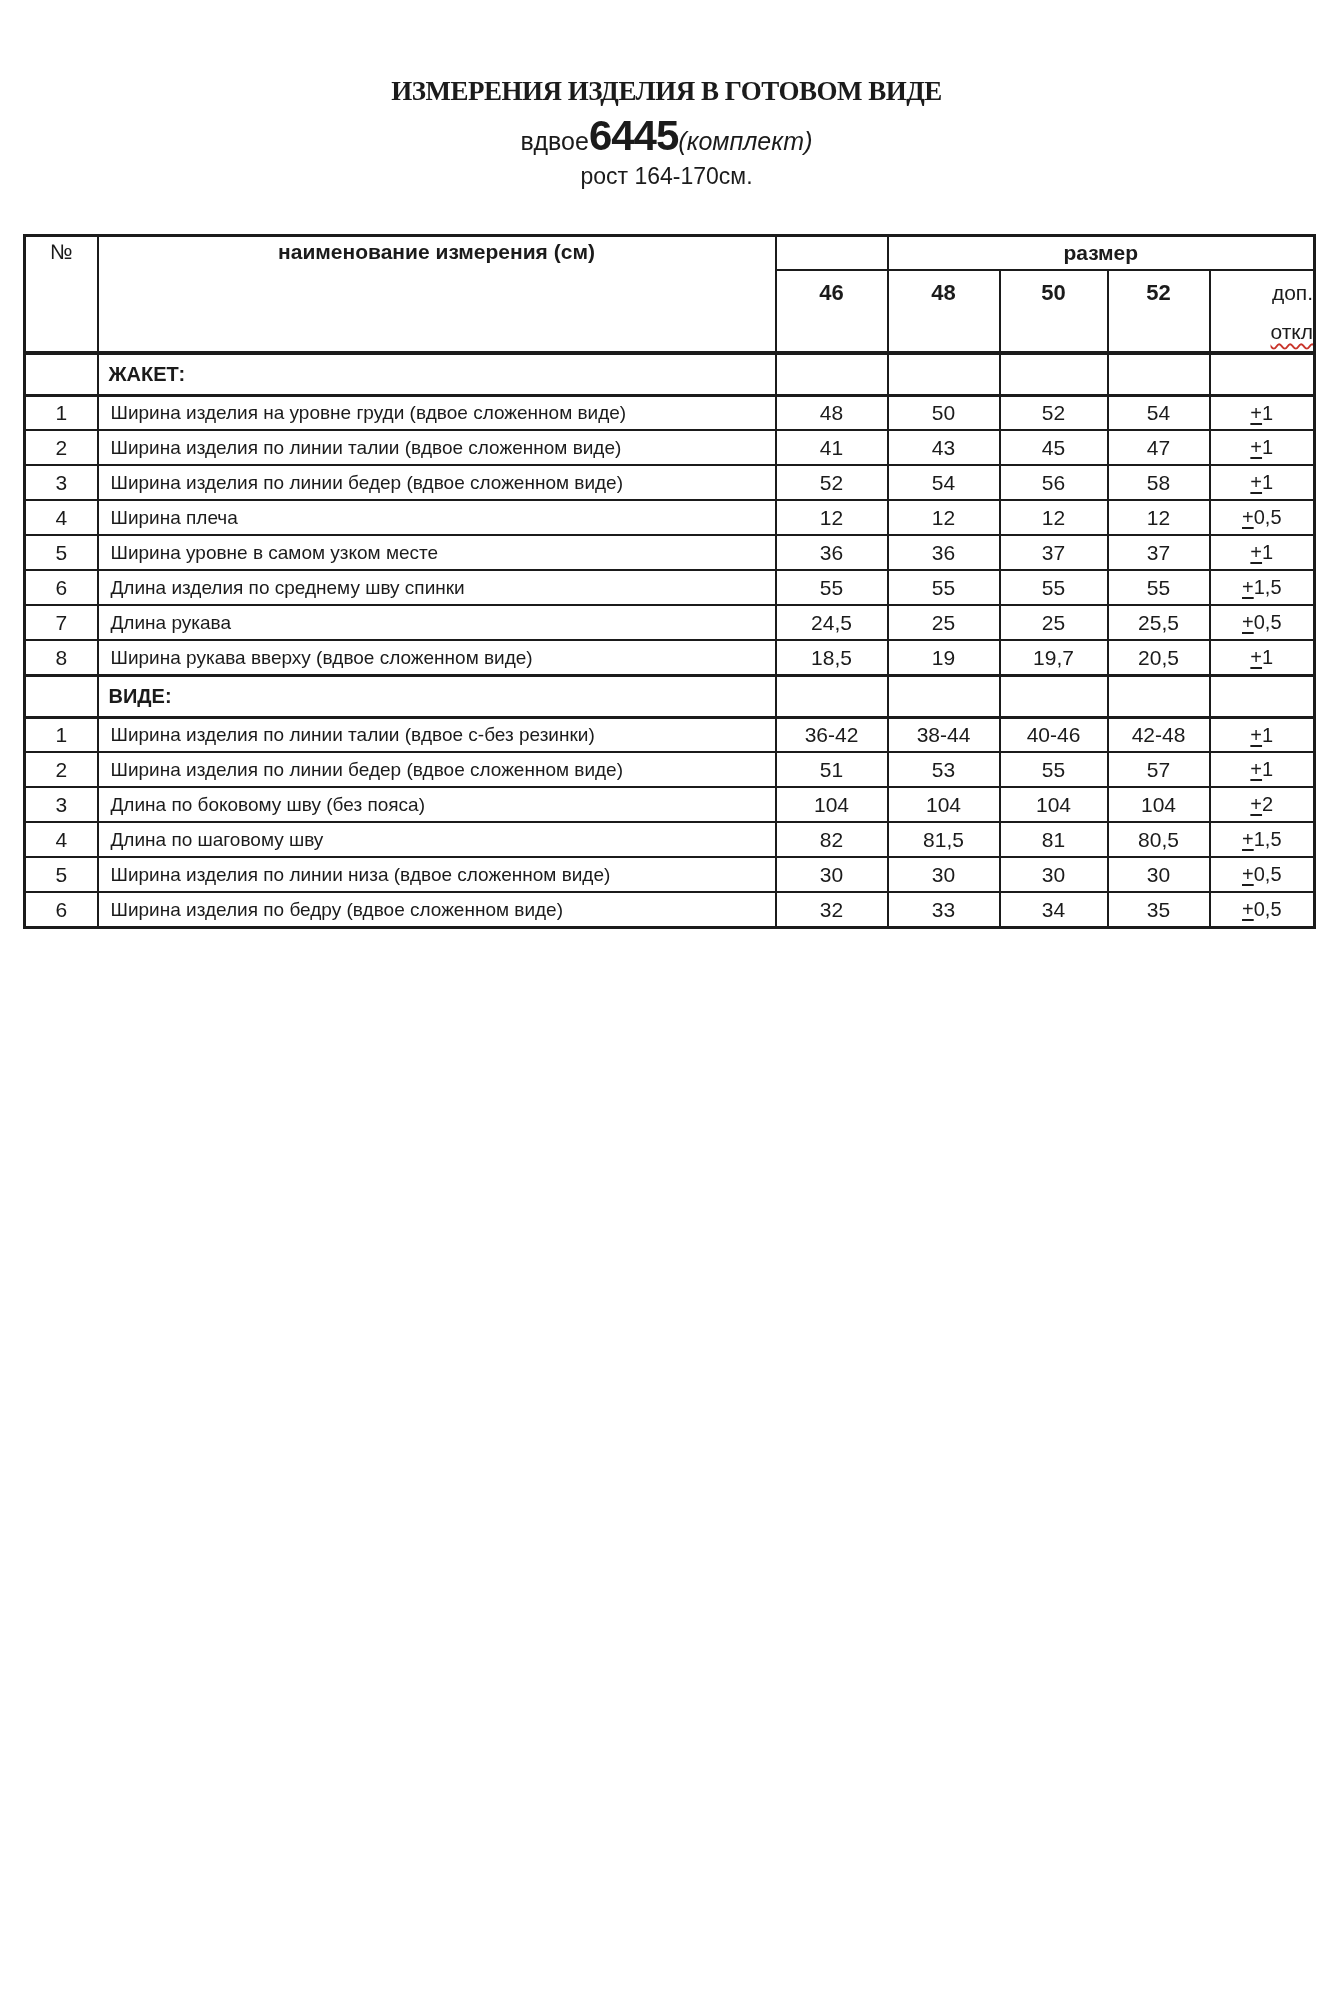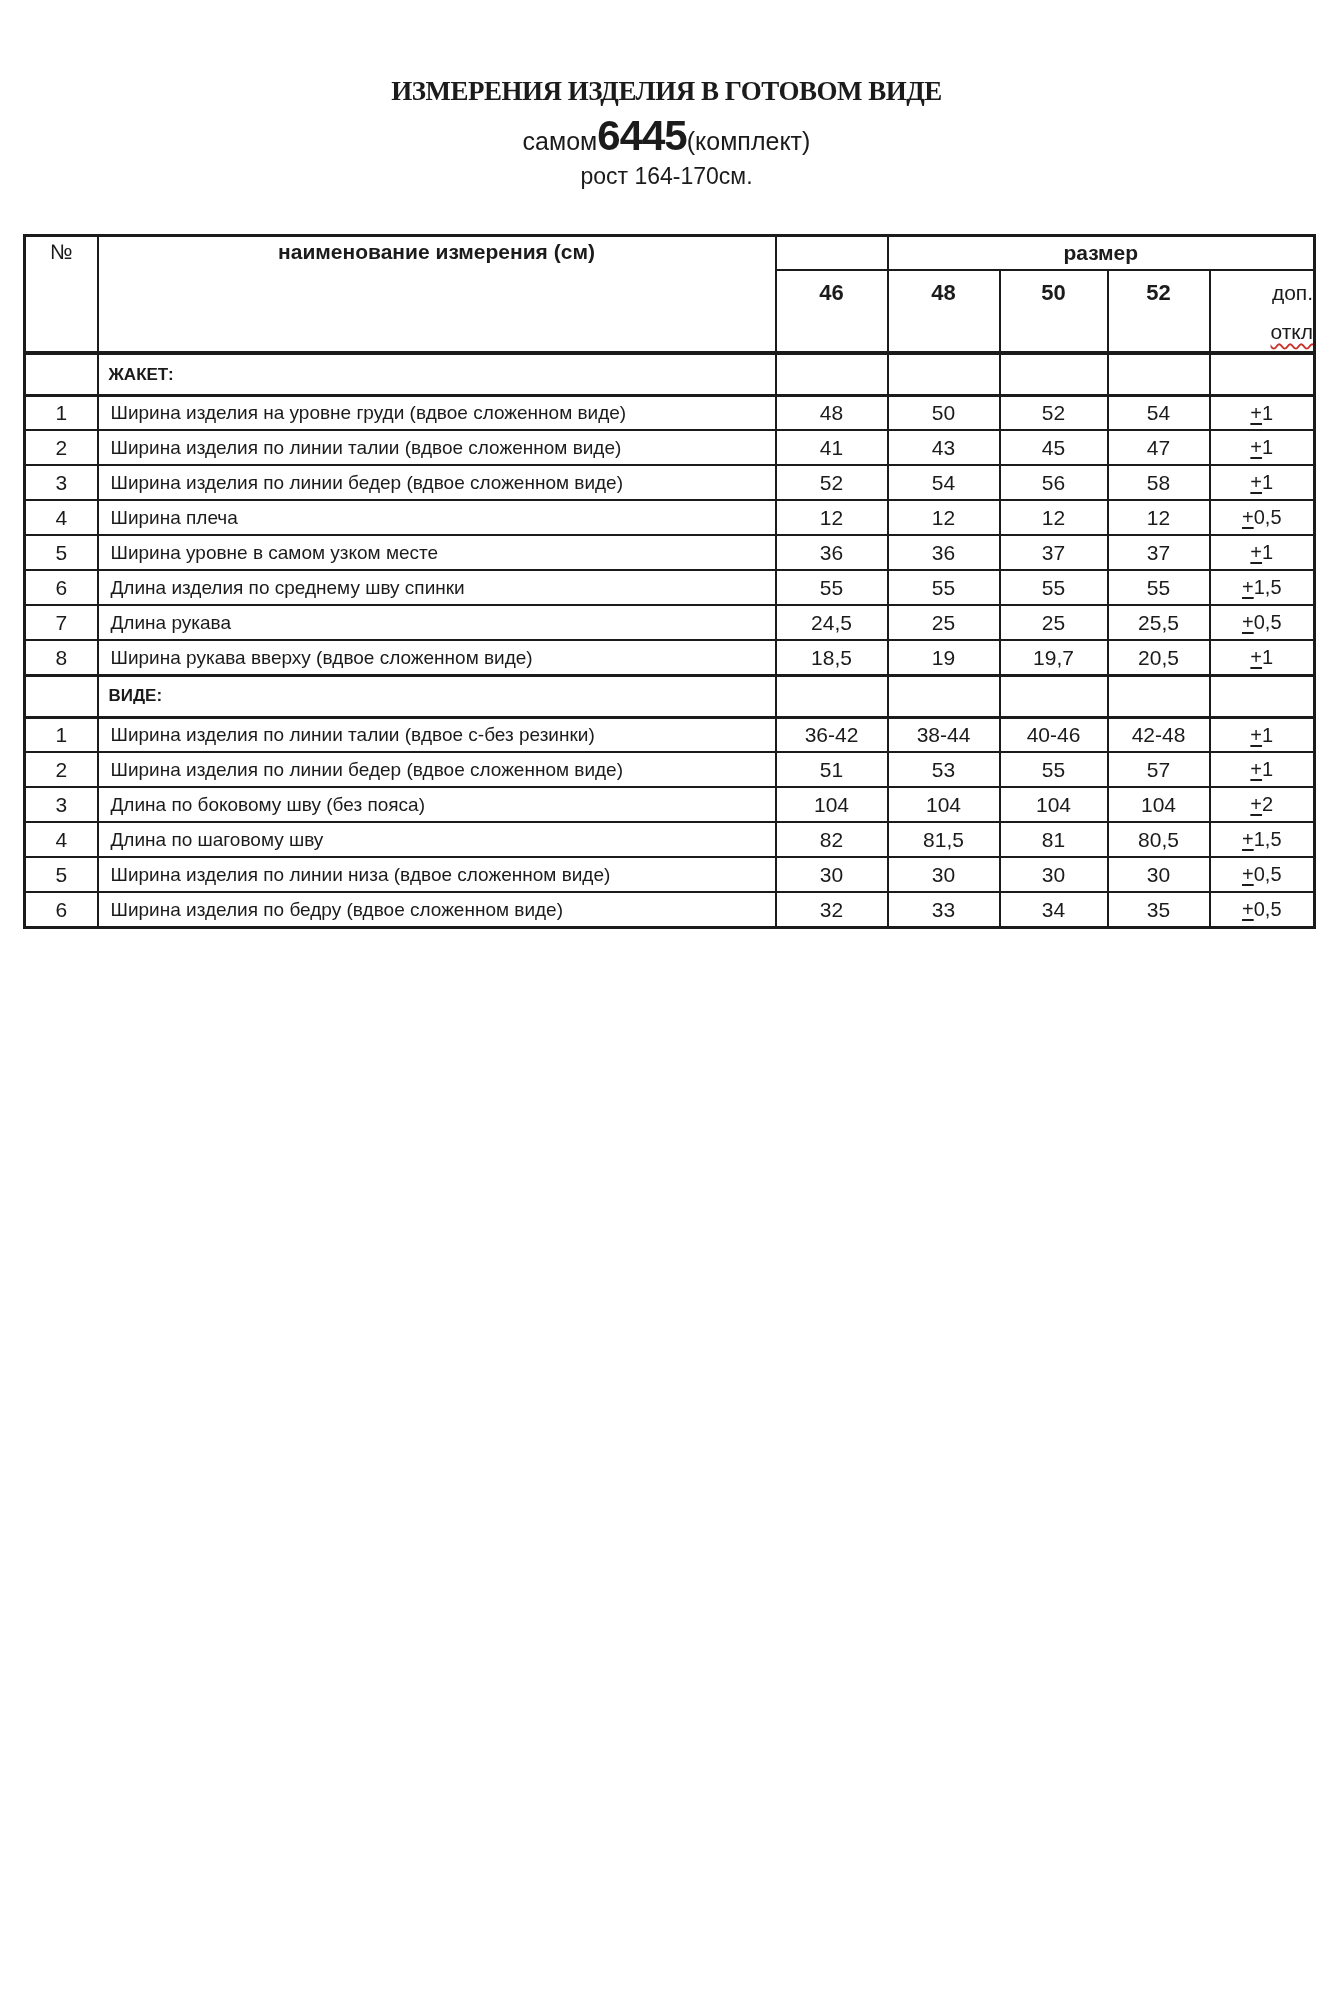--- a/index.html
+++ b/index.html
@@ -149,7 +149,7 @@
 <div class="doc-heading">
   <div class="doc-title">ИЗМЕРЕНИЯ ИЗДЕЛИЯ В ГОТОВОМ ВИДЕ</div>
   <div class="model-line">
-    <span class="model-prefix">самом</span><span class="model-number">6445</span><span class="model-suffix">(комплект)</span>
+    <span class="model-prefix">вдвое</span><span class="model-number">6445</span><span class="model-suffix">(комплект)</span>
   </div>
   <div class="height-line">рост 164-170см.</div>
 </div>

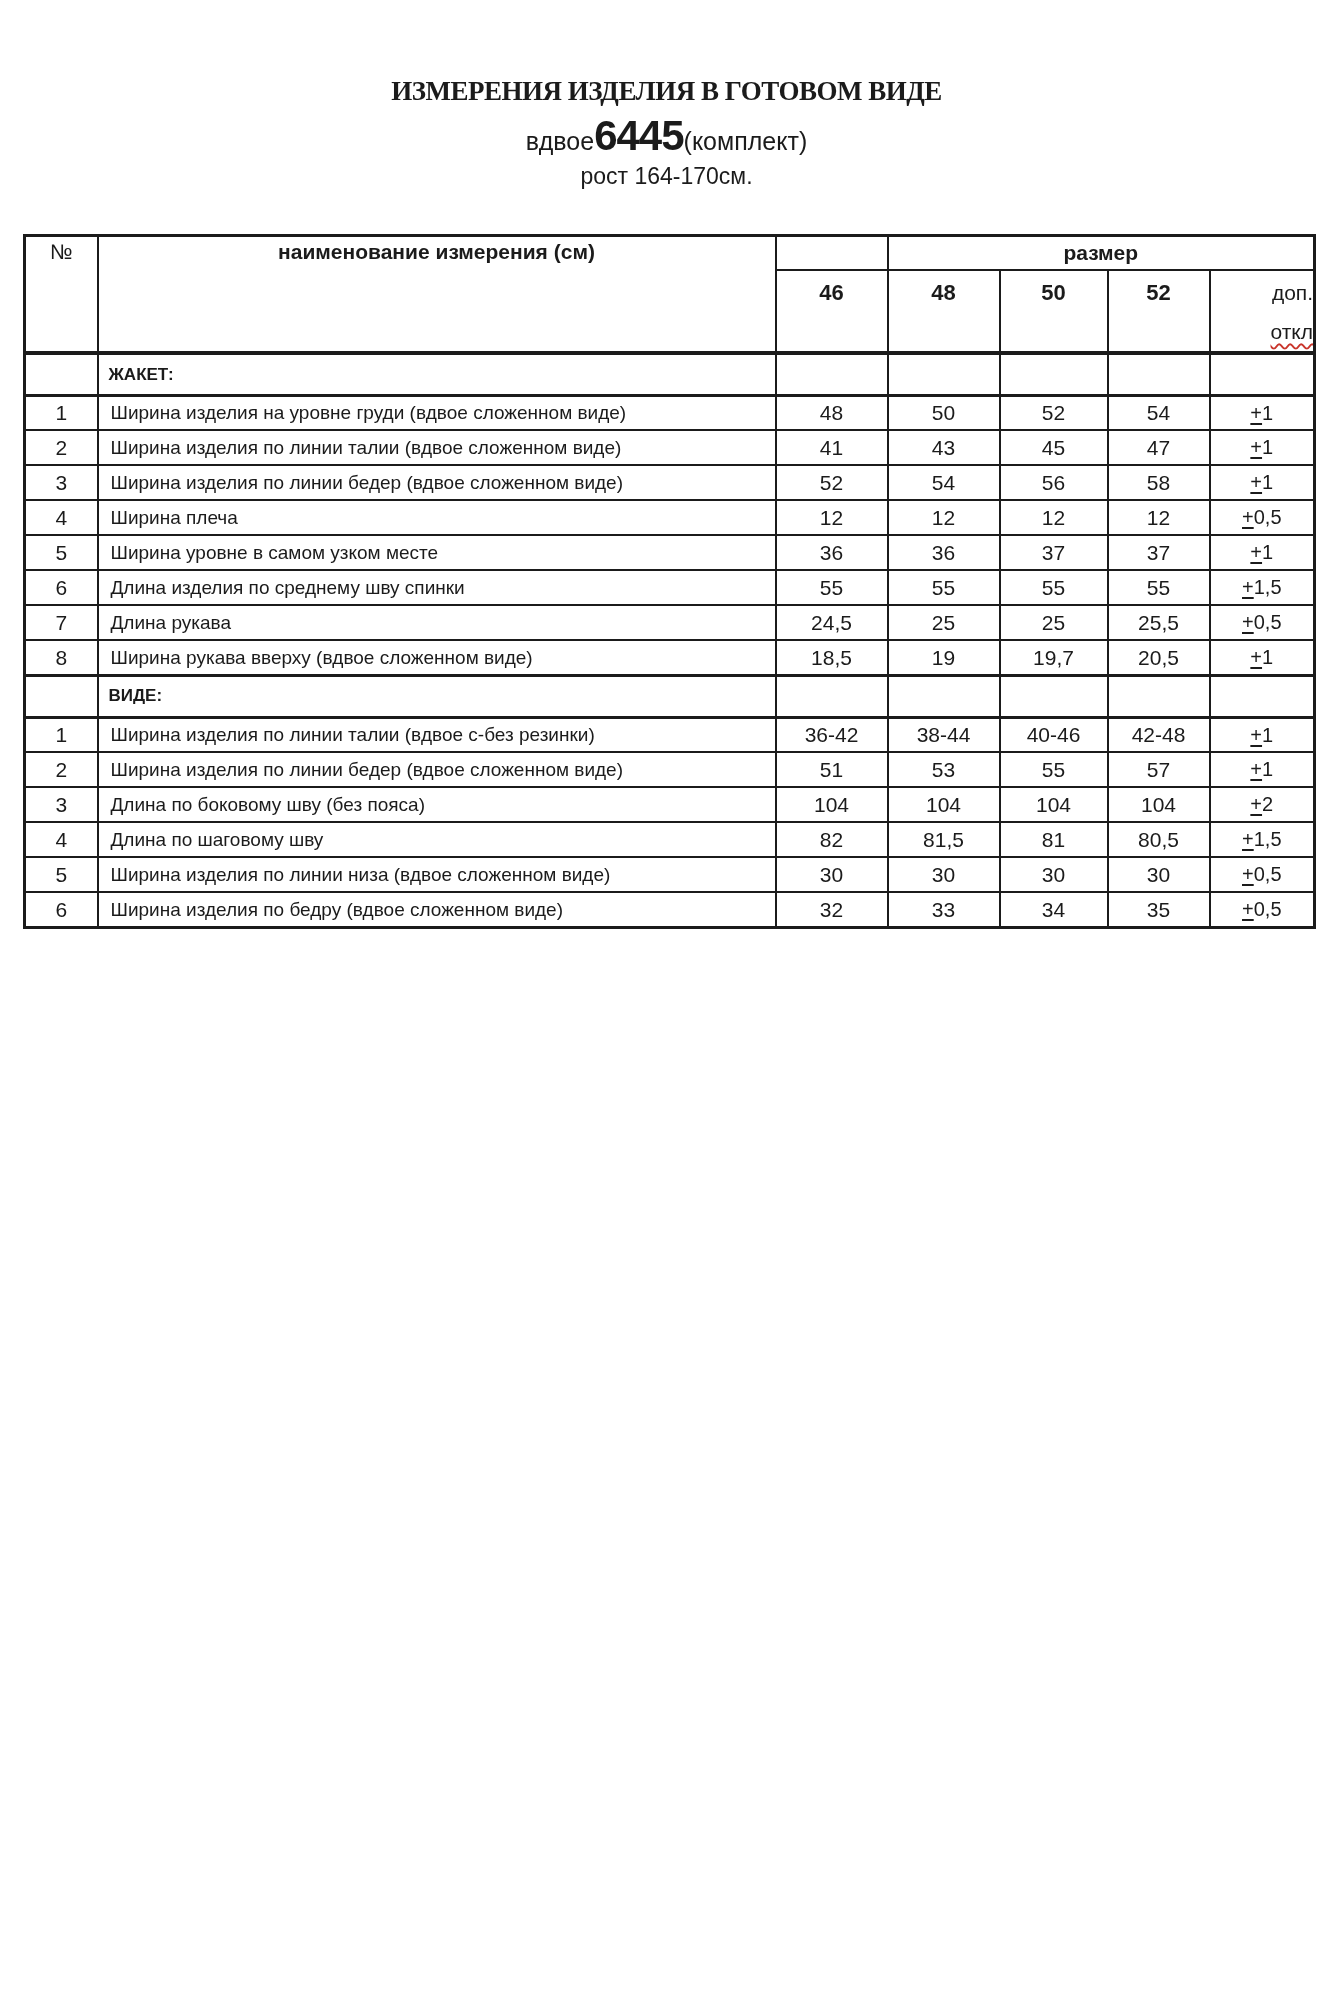--- a/index.html
+++ b/index.html
@@ -37,6 +37,7 @@
   }
   .model-suffix {
     font-size: 25px;
+    font-style: italic;
     font-weight: 400;
   }
   .height-line {

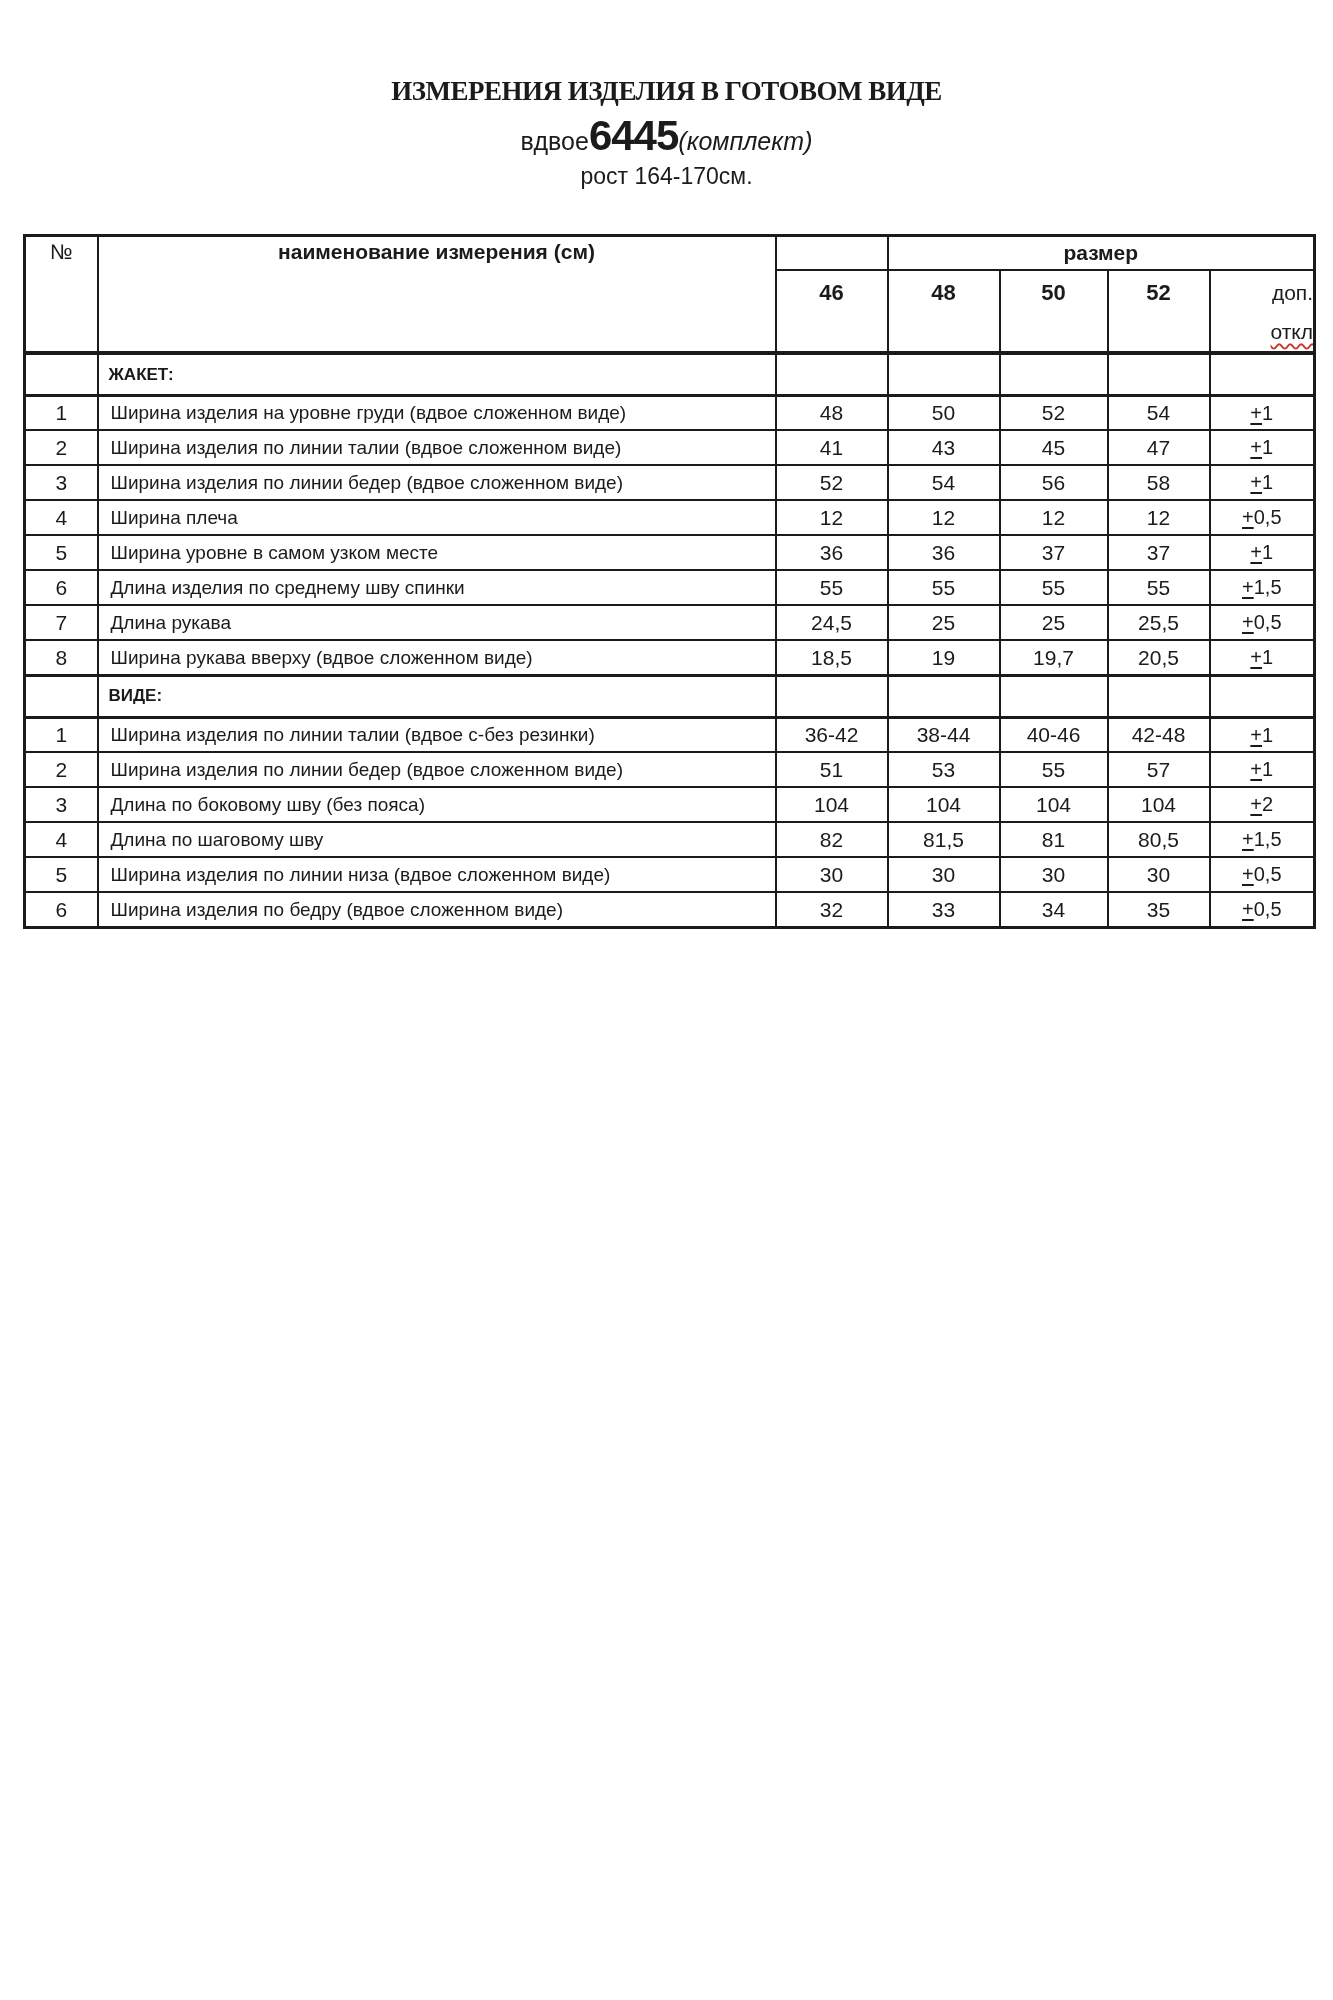--- a/index.html
+++ b/index.html
@@ -124,7 +124,7 @@
     font-size: 19px;
   }
   td.section-label-cell {
-    font-size: 17px;
+    font-size: 20px;
     font-weight: 700;
     padding-left: 10px;
   }

